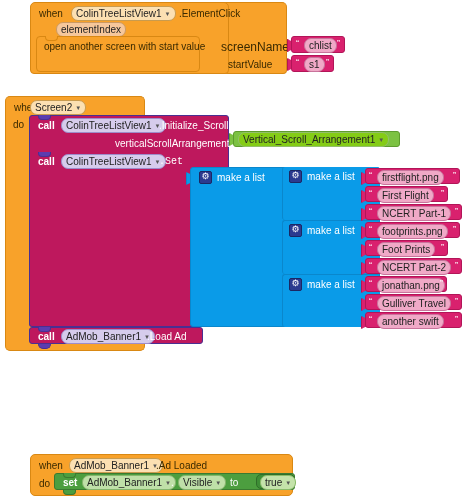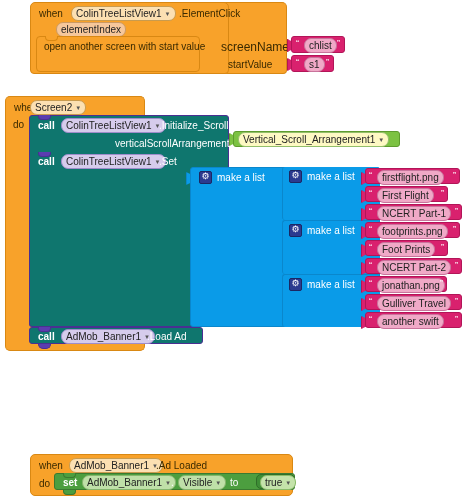--- a/index.html
+++ b/index.html
@@ -19,7 +19,7 @@
   
   .c-event{background:#F8A22A;border:1px solid #D98813;}
   .c-event-in{background:#F8A22A;}
-  .c-purple{background:#0f766e;border:1px solid #4A2F92;text-align:center;}
+  .c-purple{background:#be185d;border:1px solid #4A2F92;text-align:center;}
   .c-blue{background:#0A9BE8;border:1px solid #0A87CC;}
   .c-pink{background:#D9216E;border:1px solid #B21558;}
   .c-green{background:#7CC242;border:1px solid #5E9B2E;}

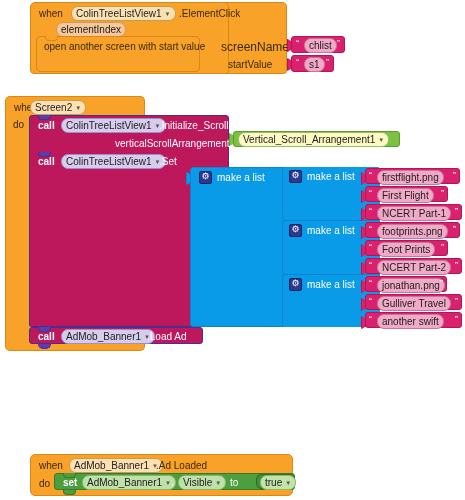--- a/index.html
+++ b/index.html
@@ -35,7 +35,7 @@
   }
   .pill-purple{background:#D6CCEC;border:1px solid #9E8CCB;}
   .pill-pink{background:#F0A9C7;border:1px solid #C9749C;}
-  .pill-green{background:#fef9c3;border:1px solid #93BF6B;}
+  .pill-green{background:#84cc16;border:1px solid #93BF6B;}
   .pill-green2{background:#BFE0A8;border:1px solid #85B56C;}
   .caret{margin-left:3px;font-size:6px;color:#555;line-height:1;}
 

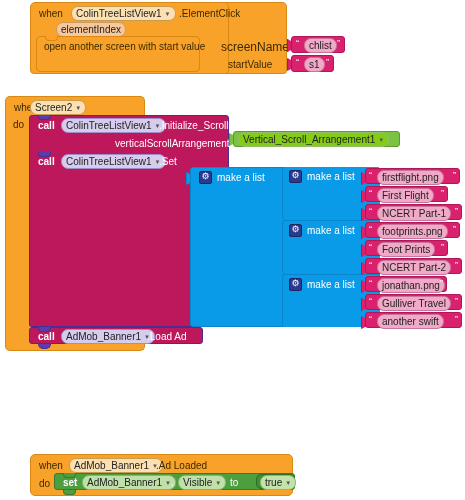--- a/index.html
+++ b/index.html
@@ -145,7 +145,7 @@
       <span>ColinTreeListView1</span>
       <span class="caret">▼</span>
     </span>
-    <span class="lbl-w" style="position:absolute;left:129px;top:4px;">.Set</span>
+    <span class="lbl-w" style="position:absolute;left:129px;top:4px;font-family:Liberation Mono, monospace;">.Set</span>
     <span class="lbl-w" style="position:absolute;left:165px;top:22px;">list</span>
   </div>
 

